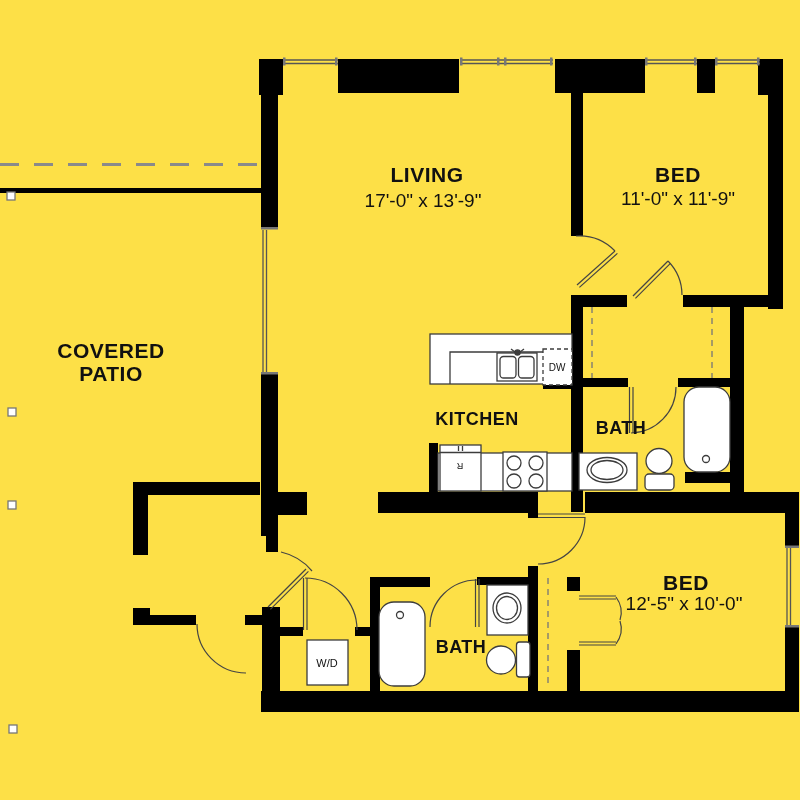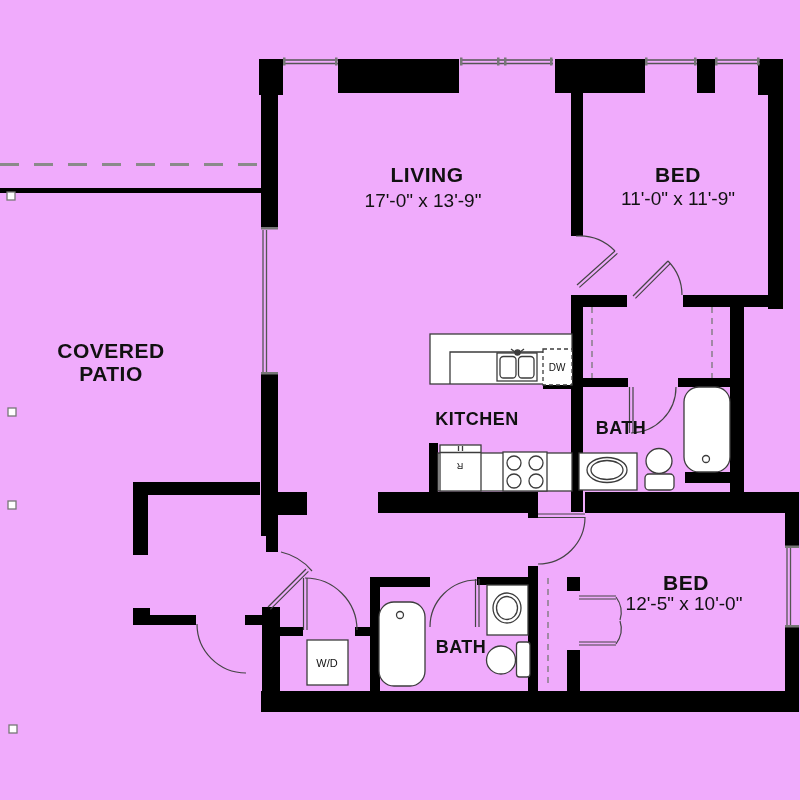--- a/index.html
+++ b/index.html
@@ -3,7 +3,7 @@
 <meta charset="utf-8">
 <style>
   html,body{margin:0;padding:0;background:#fff;}
-  .canvas{position:relative;width:800px;height:800px;background:#f0abfc;overflow:hidden;
+  .canvas{position:relative;width:800px;height:800px;background:#fde047;overflow:hidden;
           font-family:"Liberation Sans",sans-serif;}
   svg{position:absolute;left:0;top:0;}
   text{fill:#111;}

